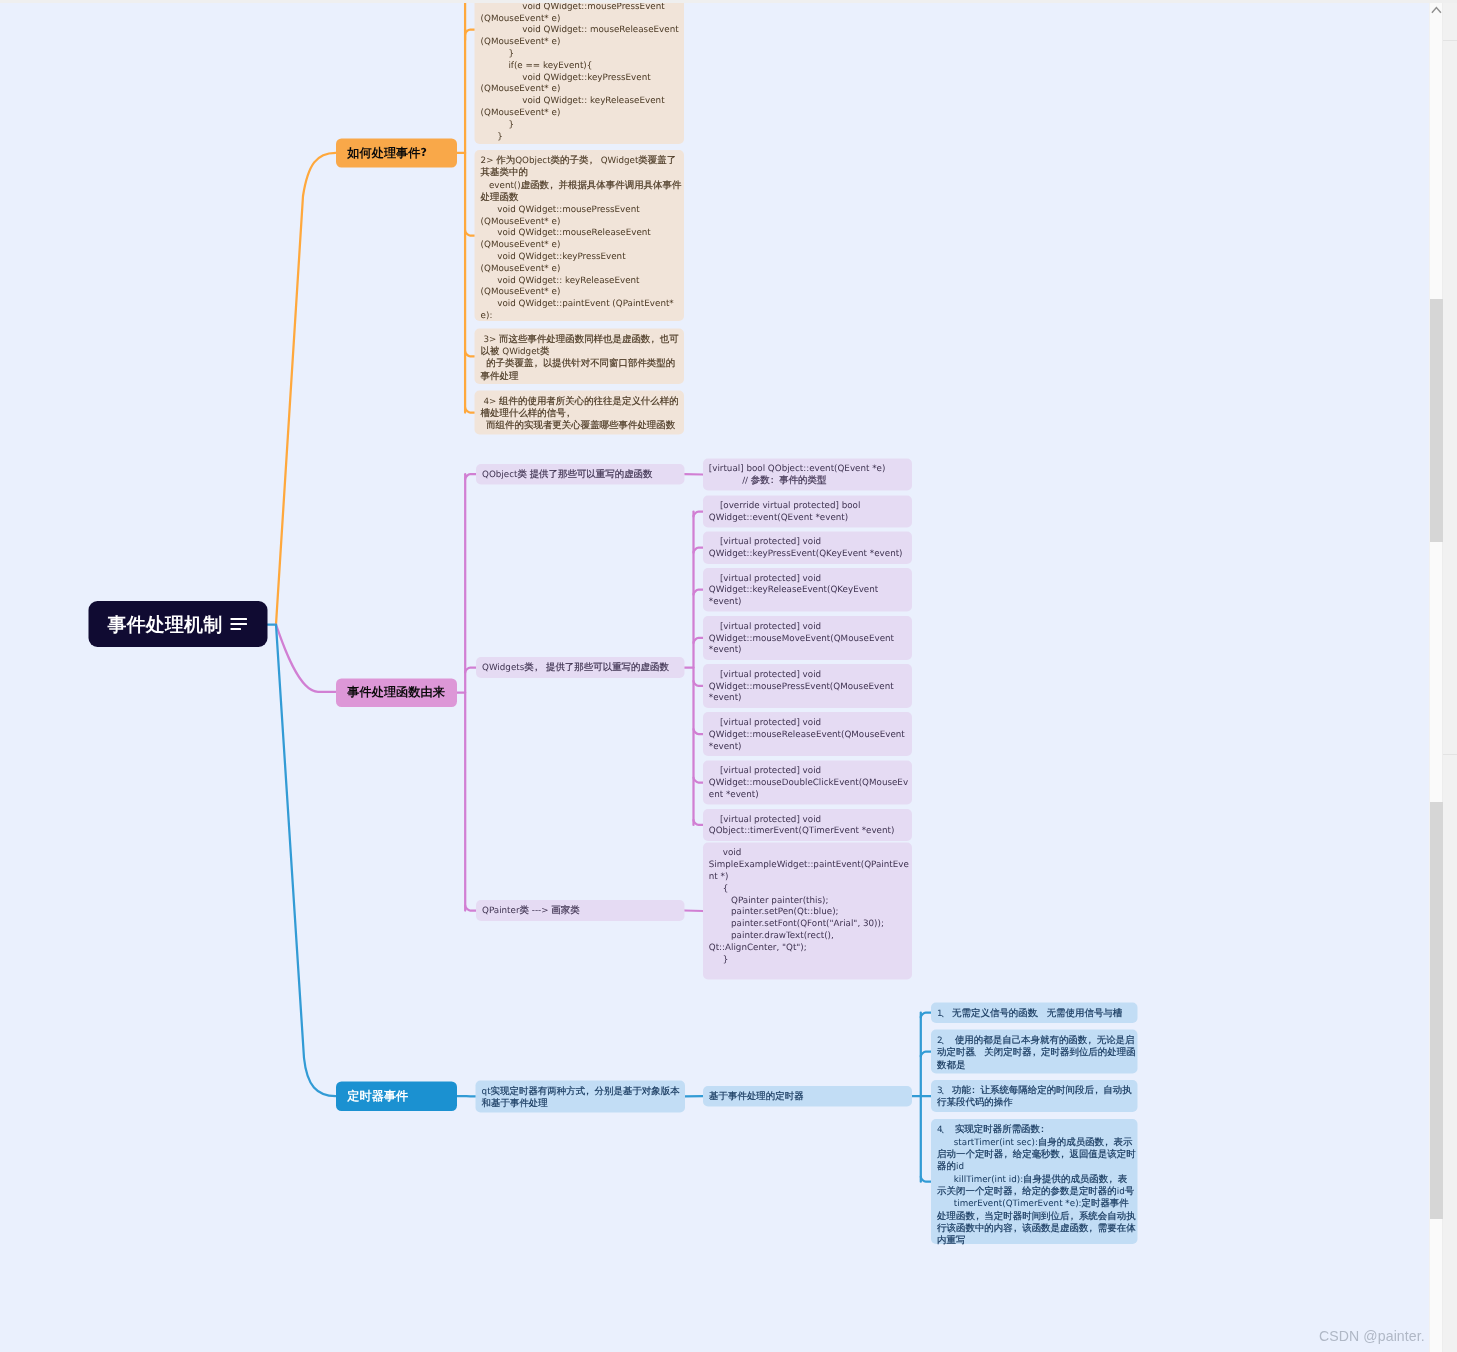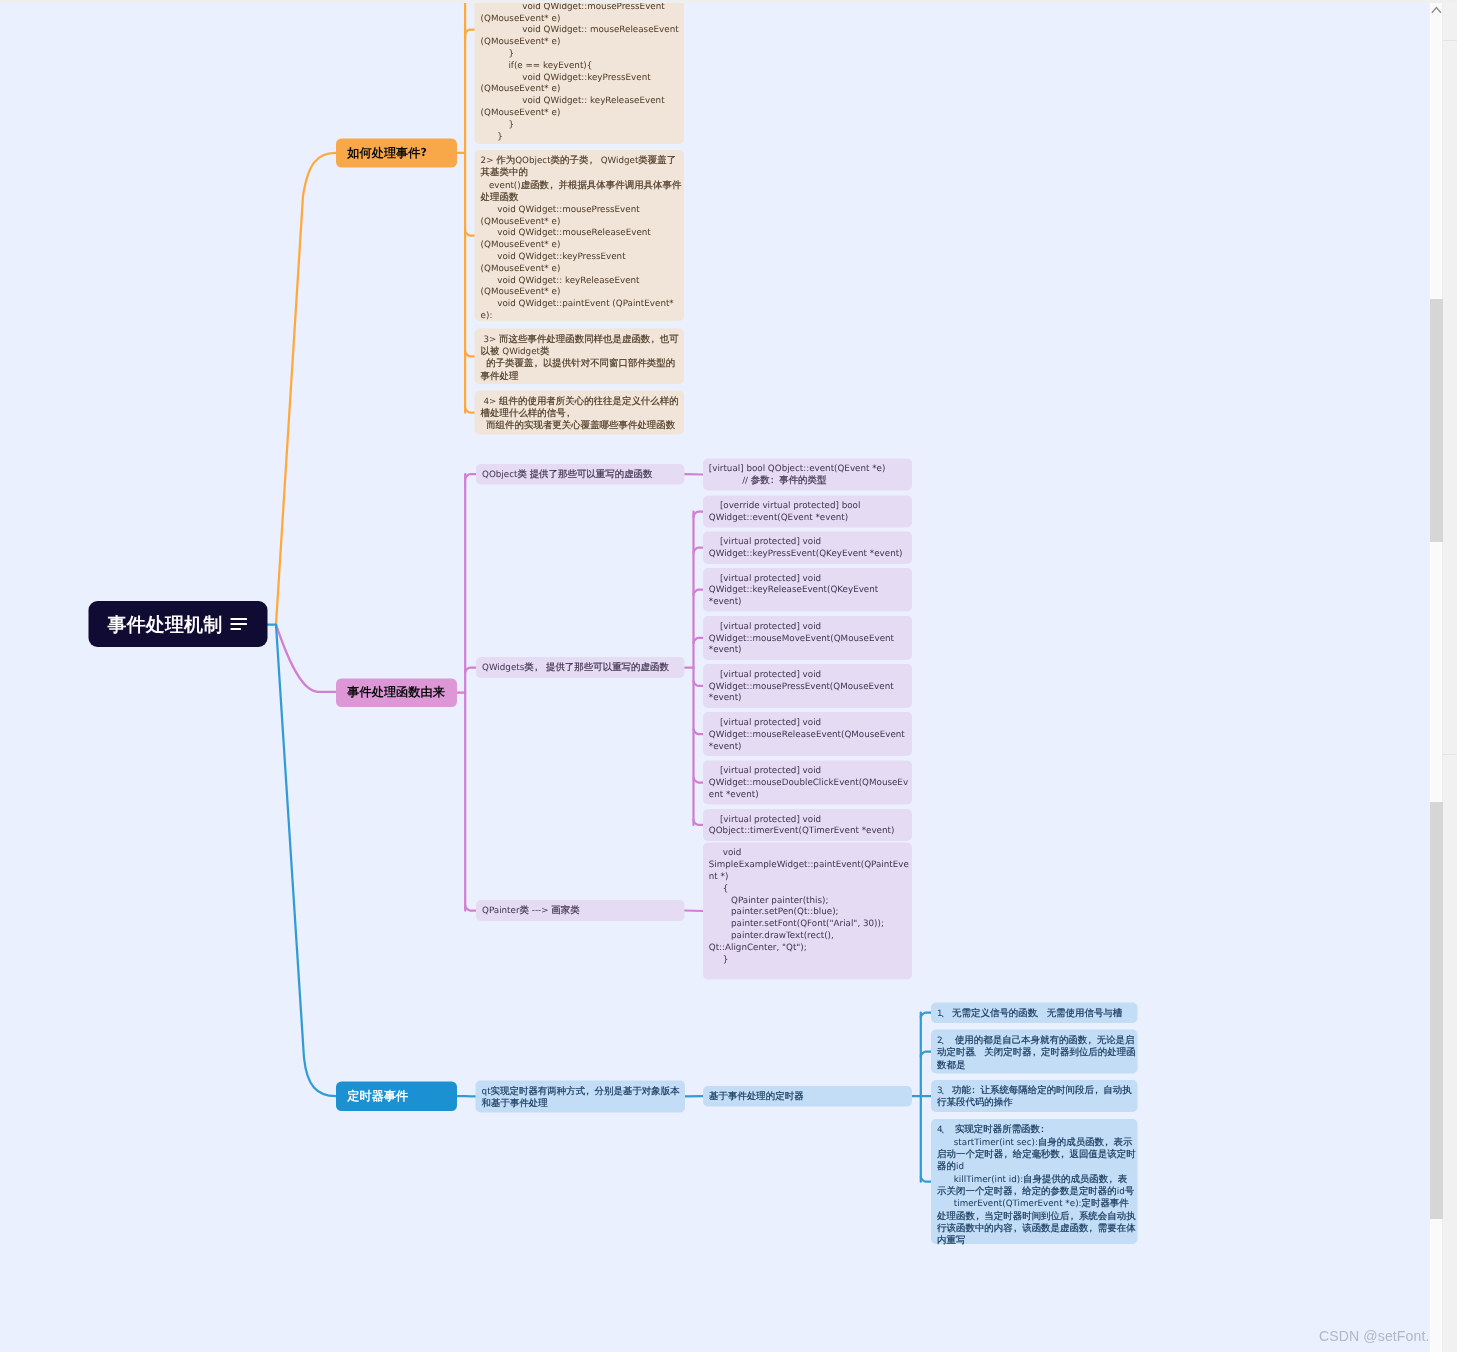--- a/index.html
+++ b/index.html
@@ -247,7 +247,7 @@
     <div class="seam" style="top:40px"></div>
     <div class="seam" style="top:754px"></div>
   </div>
-  <div id="watermark">CSDN @setFont.</div>
+  <div id="watermark">CSDN @painter.</div>
 </div>
 
 </body></html>

